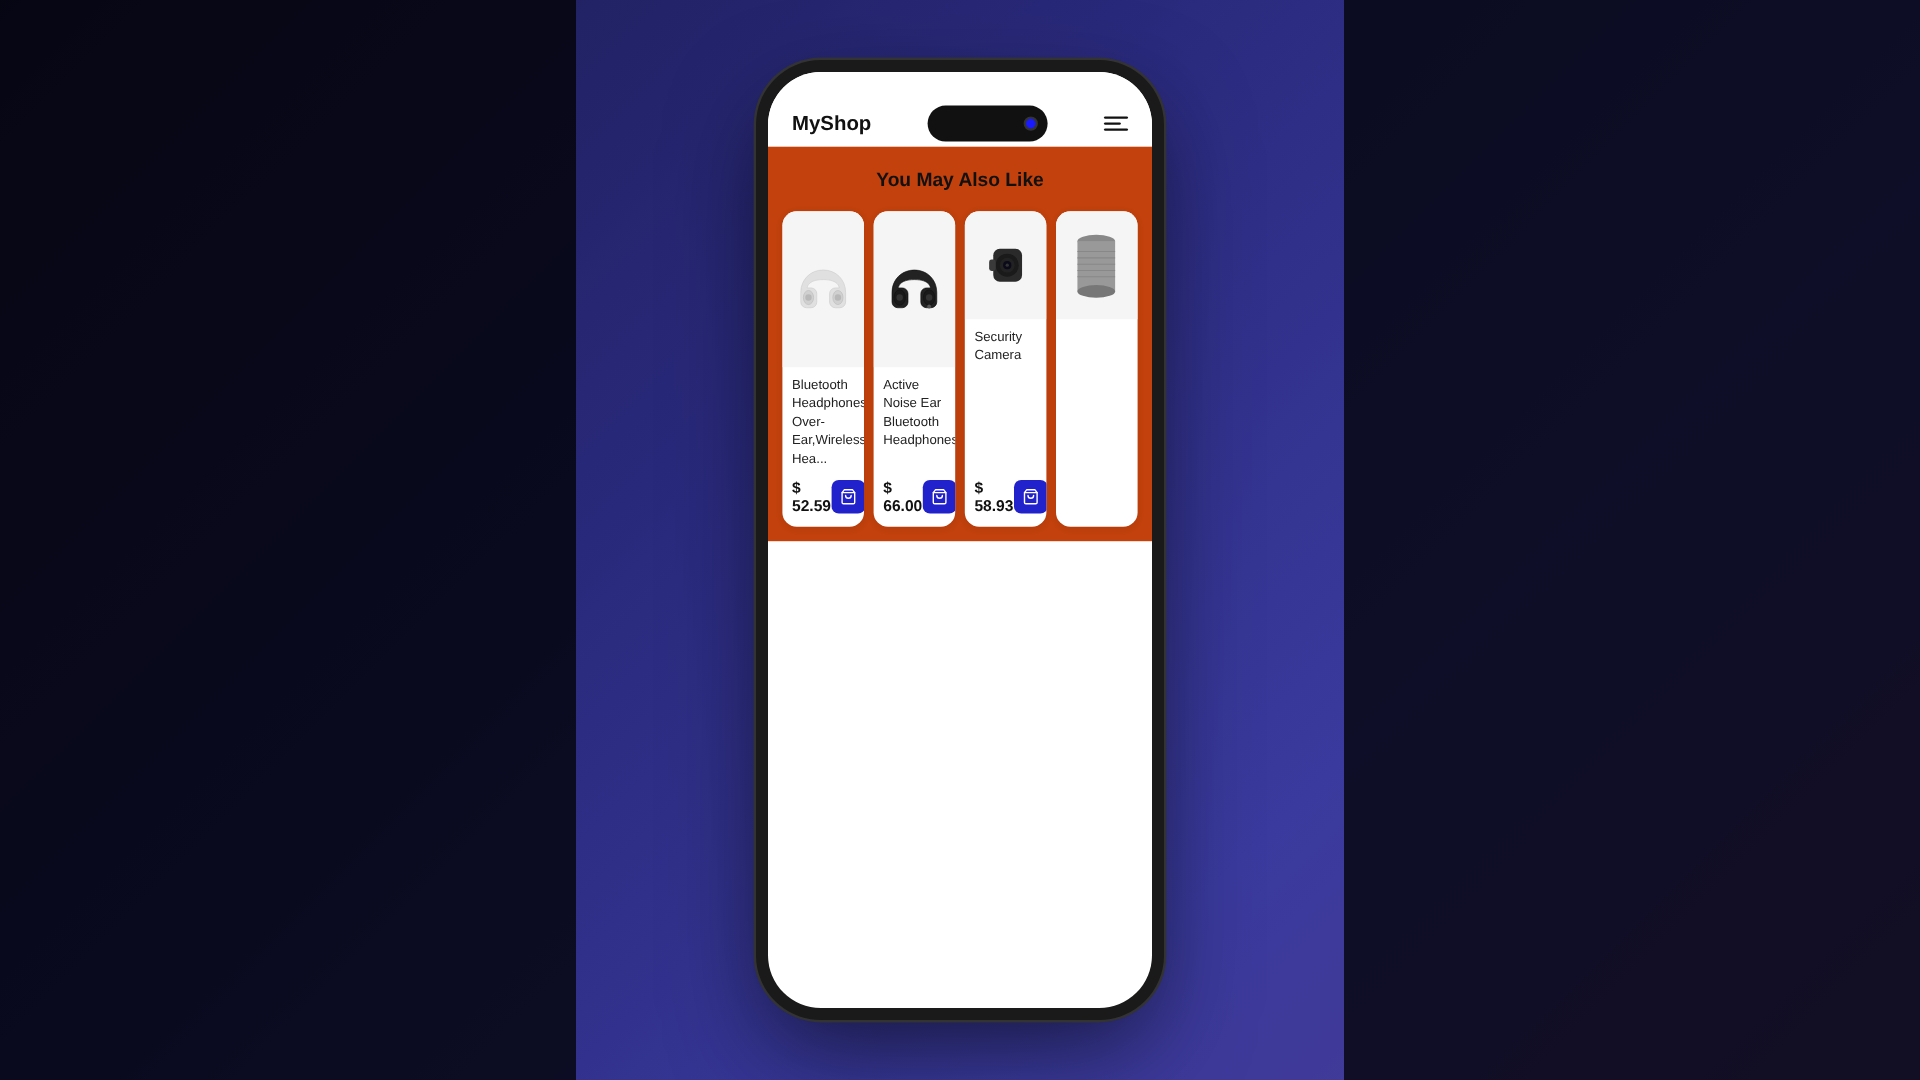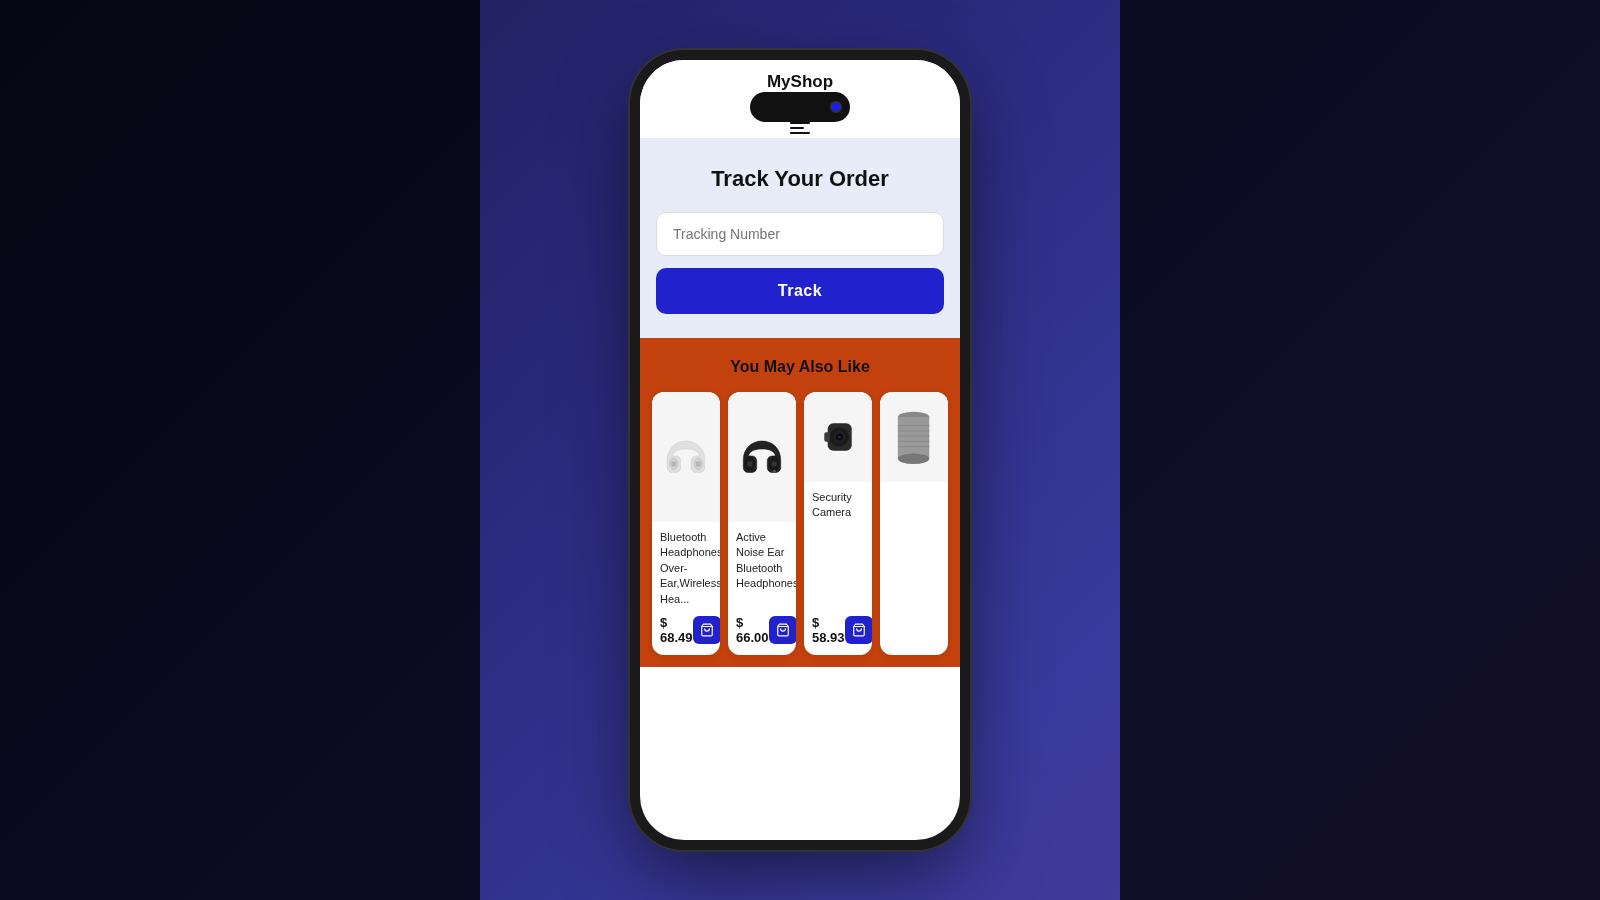--- a/index.html
+++ b/index.html
@@ -45,9 +45,8 @@
       display: flex;
       align-items: center;
       justify-content: space-between;
-      padding: 12px 20px 4px 20px;
+      padding: 28px 20px 4px 20px;
       flex-shrink: 0;
-      flex-direction: column;
     }
 
     .app-title {

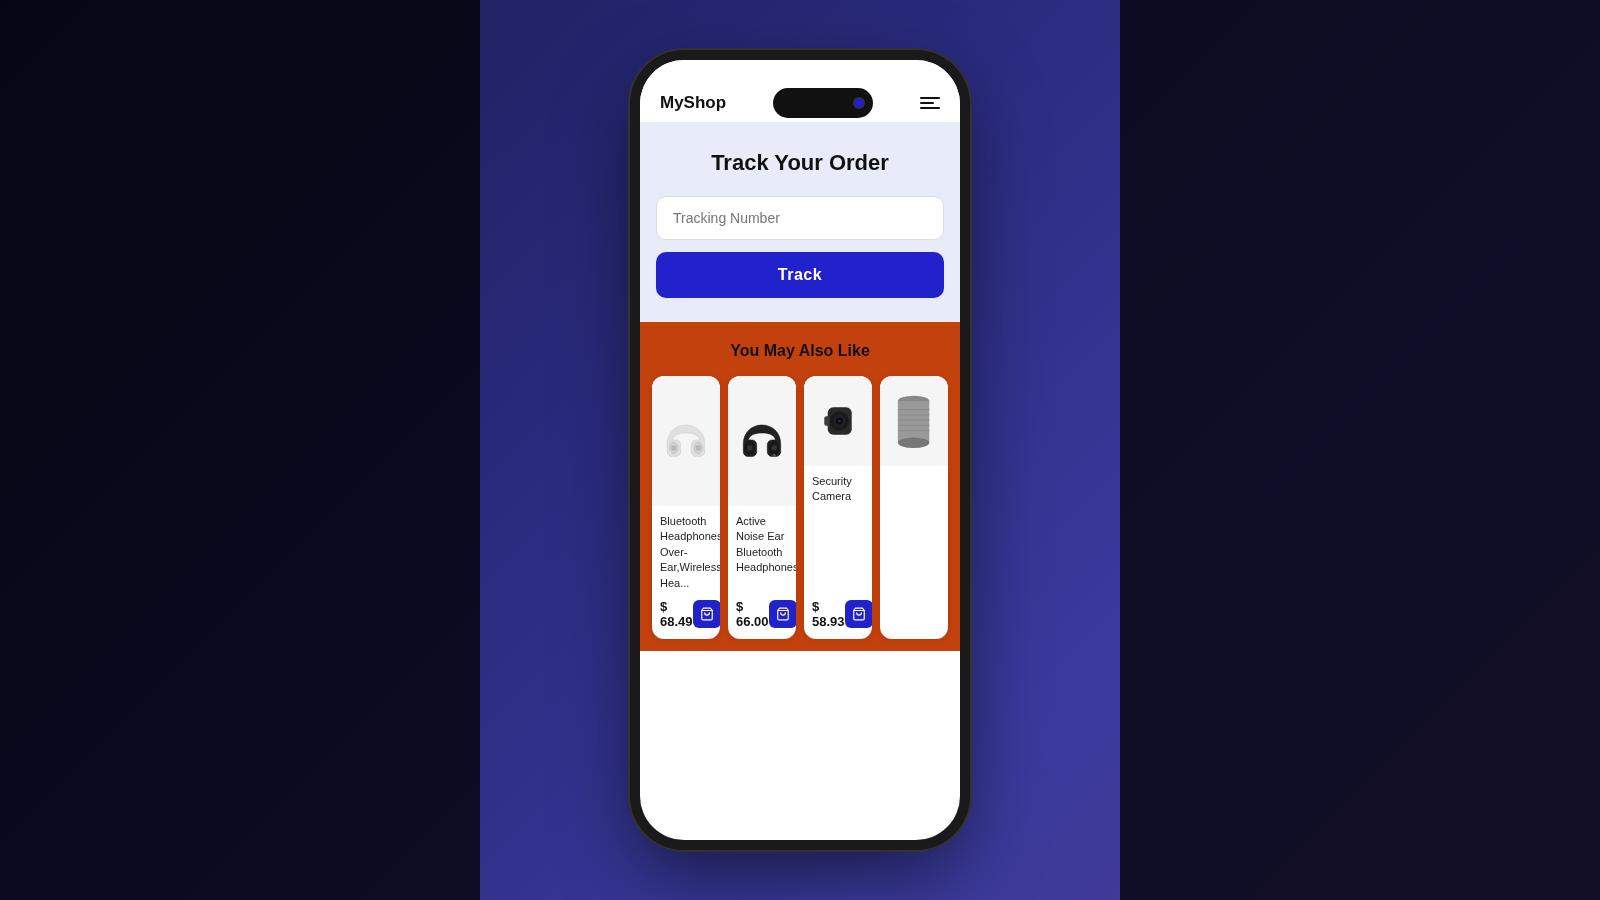--- a/index.html
+++ b/index.html
@@ -265,11 +265,6 @@
 
   <div class="phone-content">
 
-    <div class="track-section">
-      <h1 class="section-title">Track Your Order</h1>
-      <input class="tracking-input" type="text" placeholder="Tracking Number" style="">
-      <button class="track-button">Track</button>
-    </div>
 
     <div class="recommendations-section">
       <h2 class="recommendations-title">You May Also Like</h2>

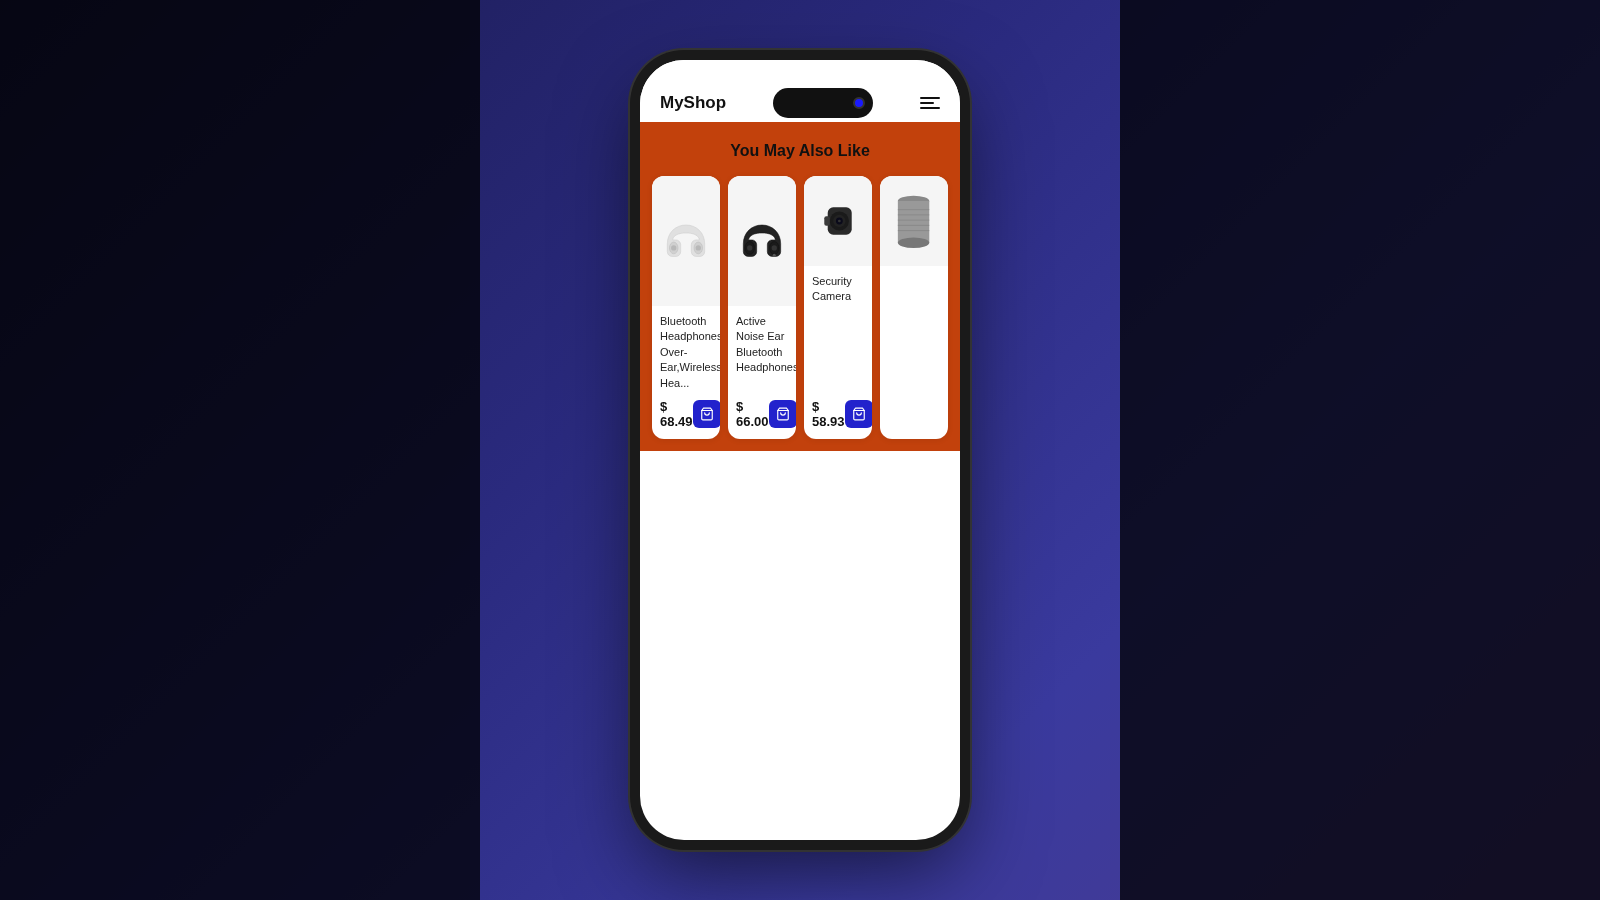--- a/index.html
+++ b/index.html
@@ -285,7 +285,7 @@
           <div class="product-info">
             <p class="product-name">Bluetooth Headphones Over-Ear,Wireless Hea...</p>
             <div class="product-footer">
-              <span class="product-price">$ 68.49</span>
+              <span class="product-price">$ 52.59</span>
               <div class="add-to-cart-btn">
                 <svg class="cart-icon-svg" viewBox="0 0 24 24">
                   <path d="M6 2L3 6v14a2 2 0 002 2h14a2 2 0 002-2V6l-3-4z"></path>

